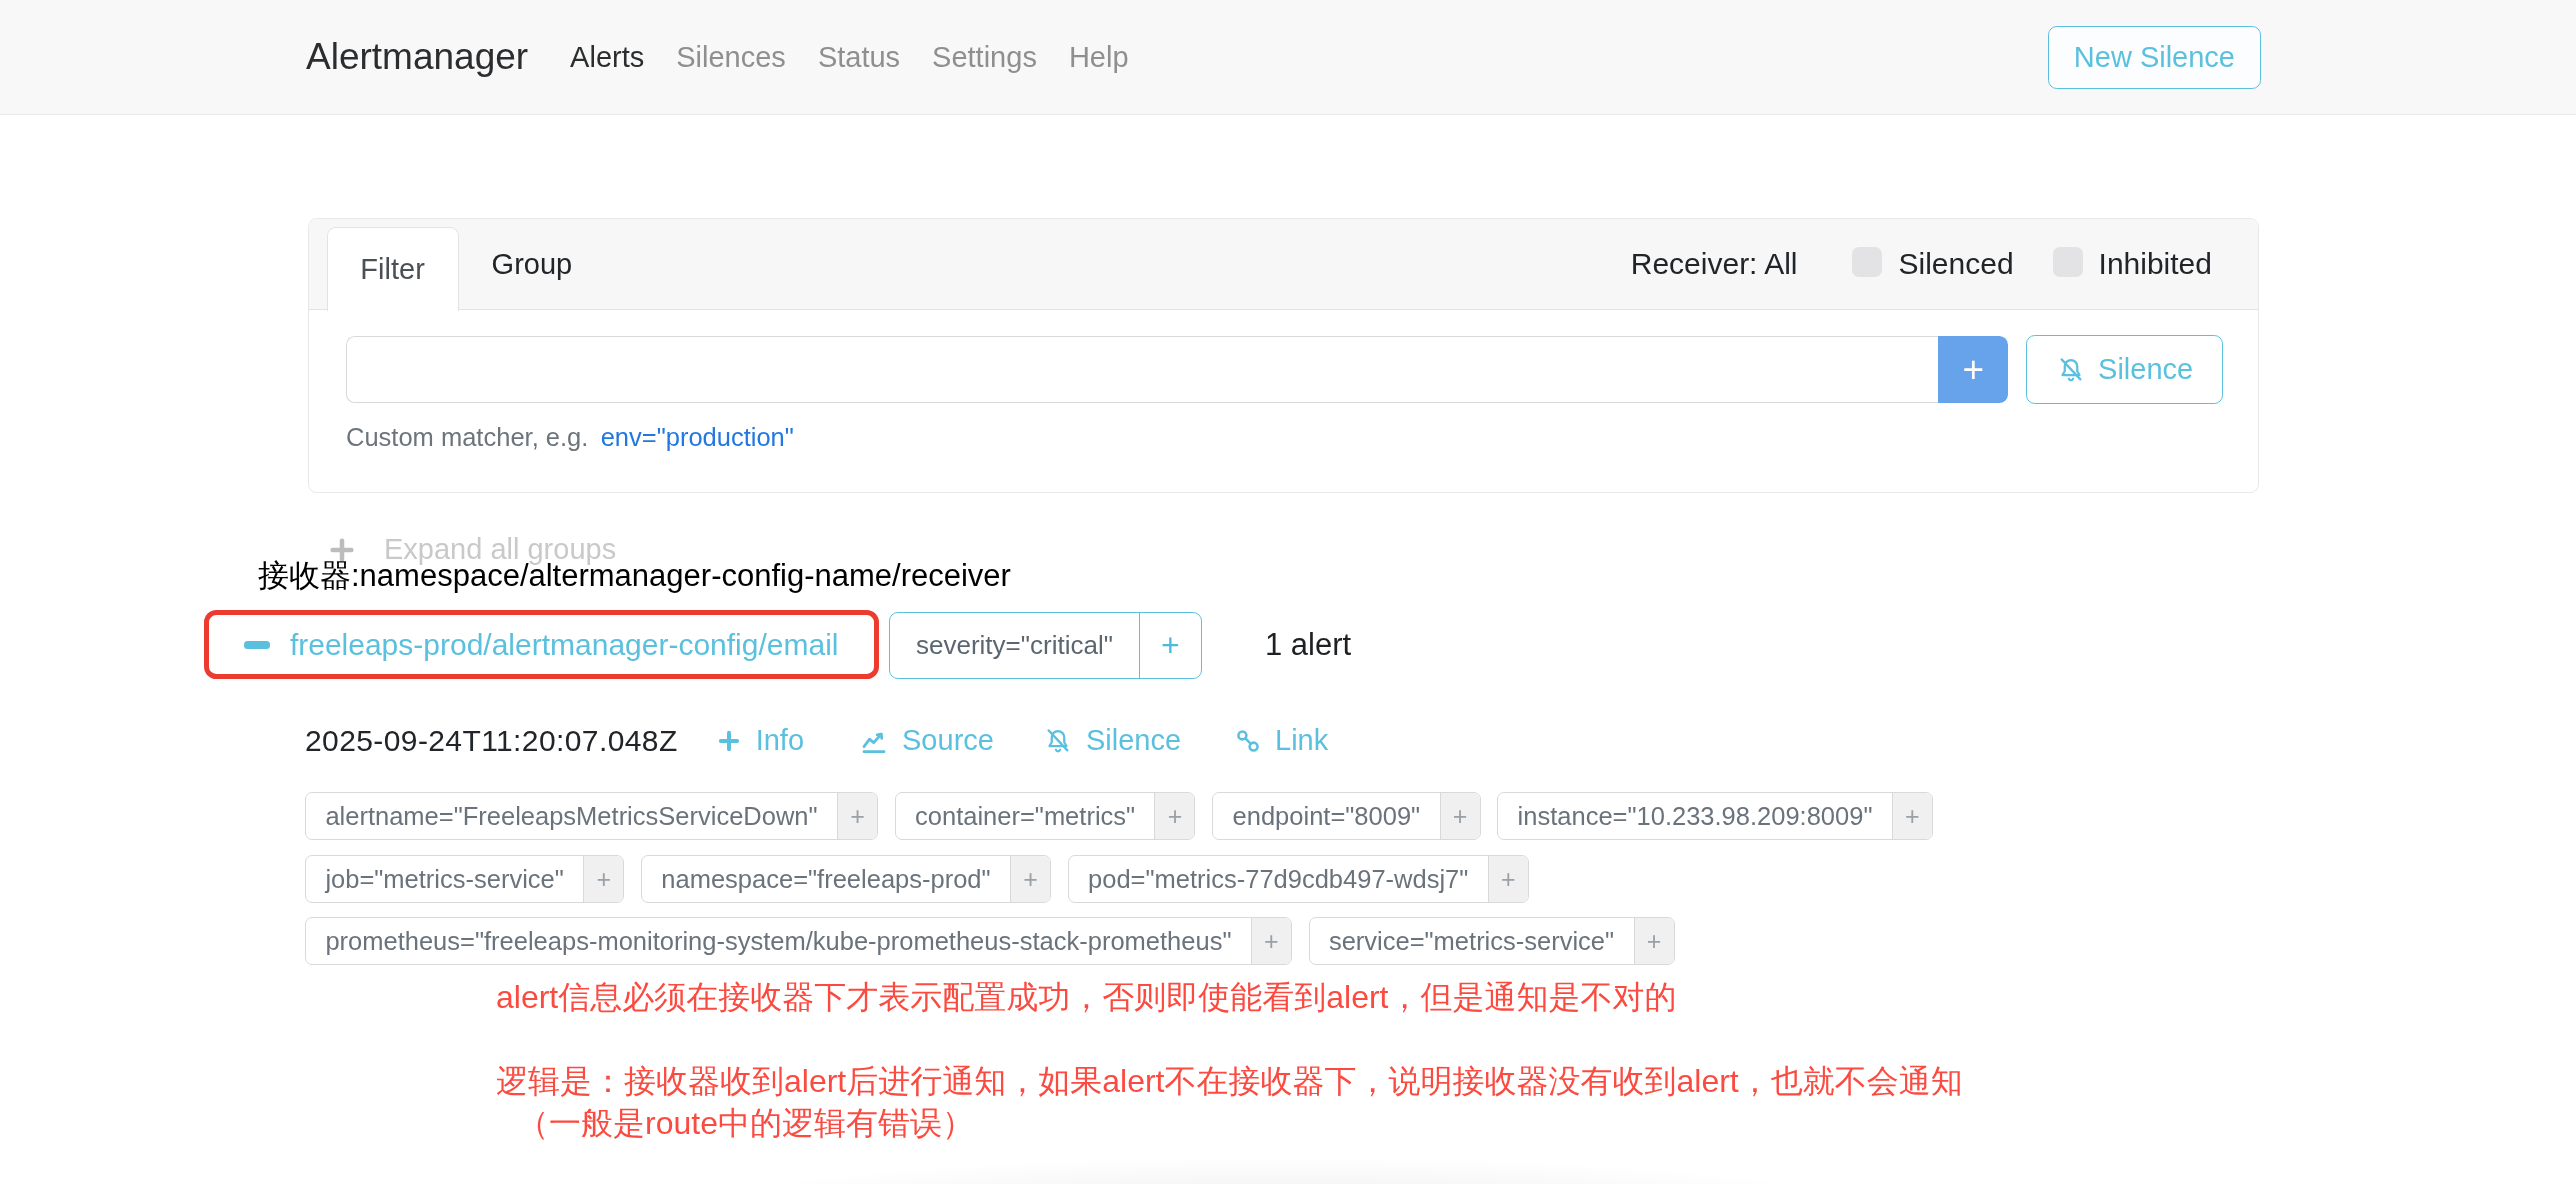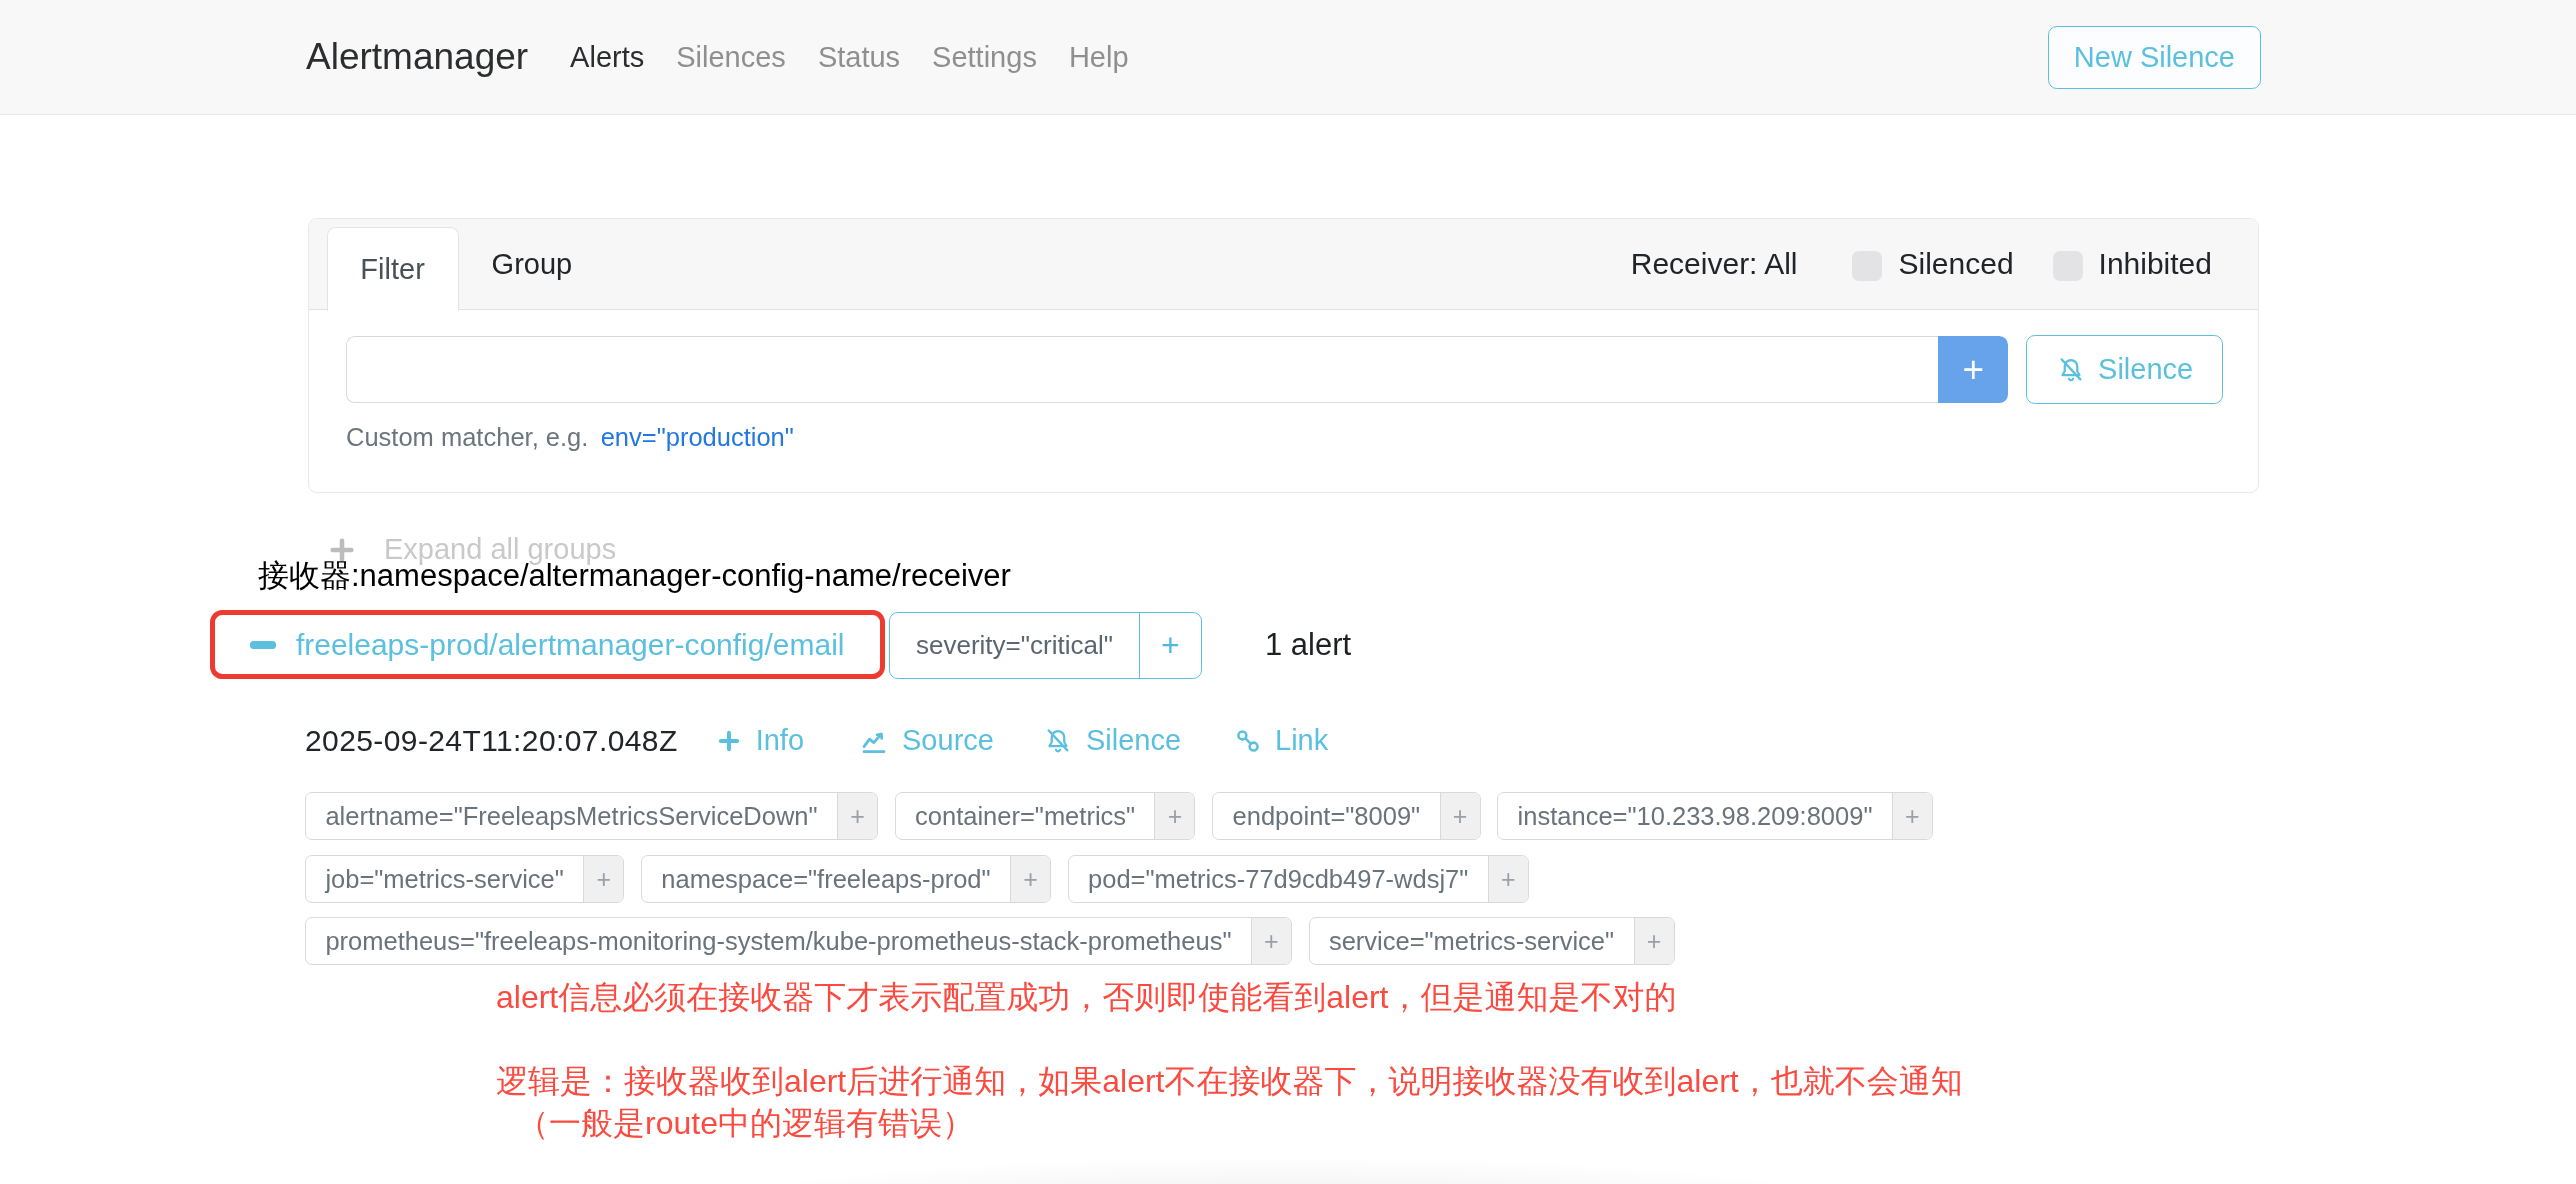--- a/index.html
+++ b/index.html
@@ -67,7 +67,7 @@
     cursor: pointer;
   }
   .tab-group { margin-left: 33px; font-size: 29px; color: #212529; cursor: pointer; }
-  .header-right { margin-left: auto; padding-right: 46px; display: flex; align-items: flex-end; }
+  .header-right { margin-left: auto; padding-right: 46px; display: flex; align-items: flex-start; }
   .receiver-label { font-size: 30px; color: #212529; }
   .checkbox {
     width: 30px; height: 30px;

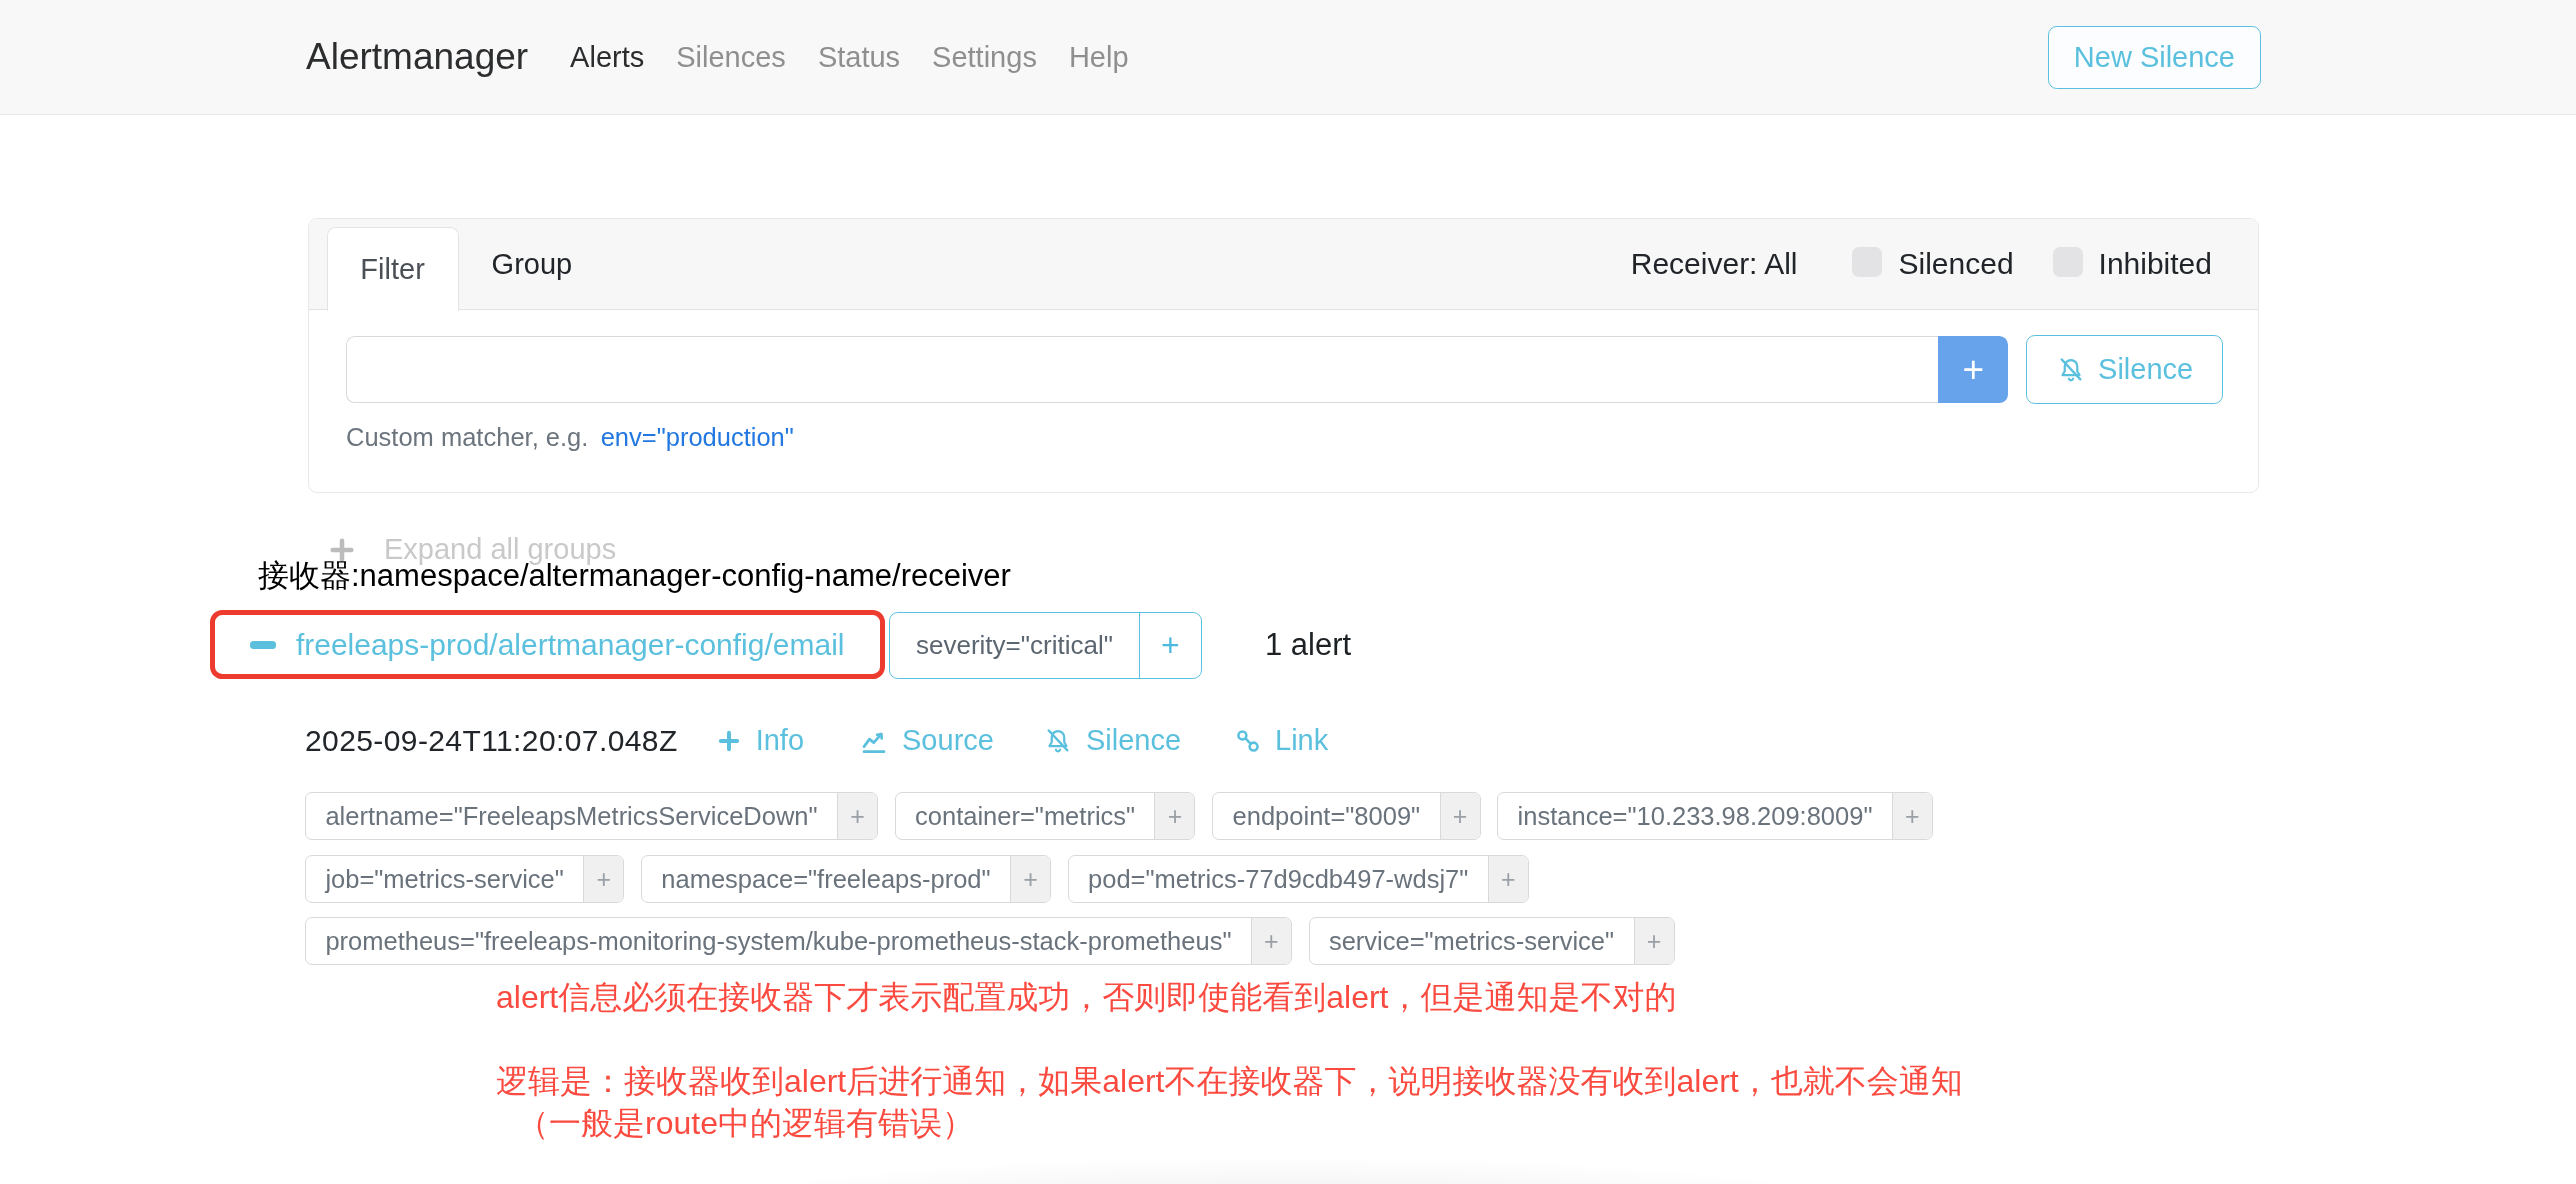--- a/index.html
+++ b/index.html
@@ -135,7 +135,7 @@
   }
 
   .red-box {
-    left: 210px; top: 117px;
+    left: 204px; top: 117px;
     width: 675px; height: 69px;
     border: 5.3px solid #ee3b30;
     border-radius: 12.3px;

